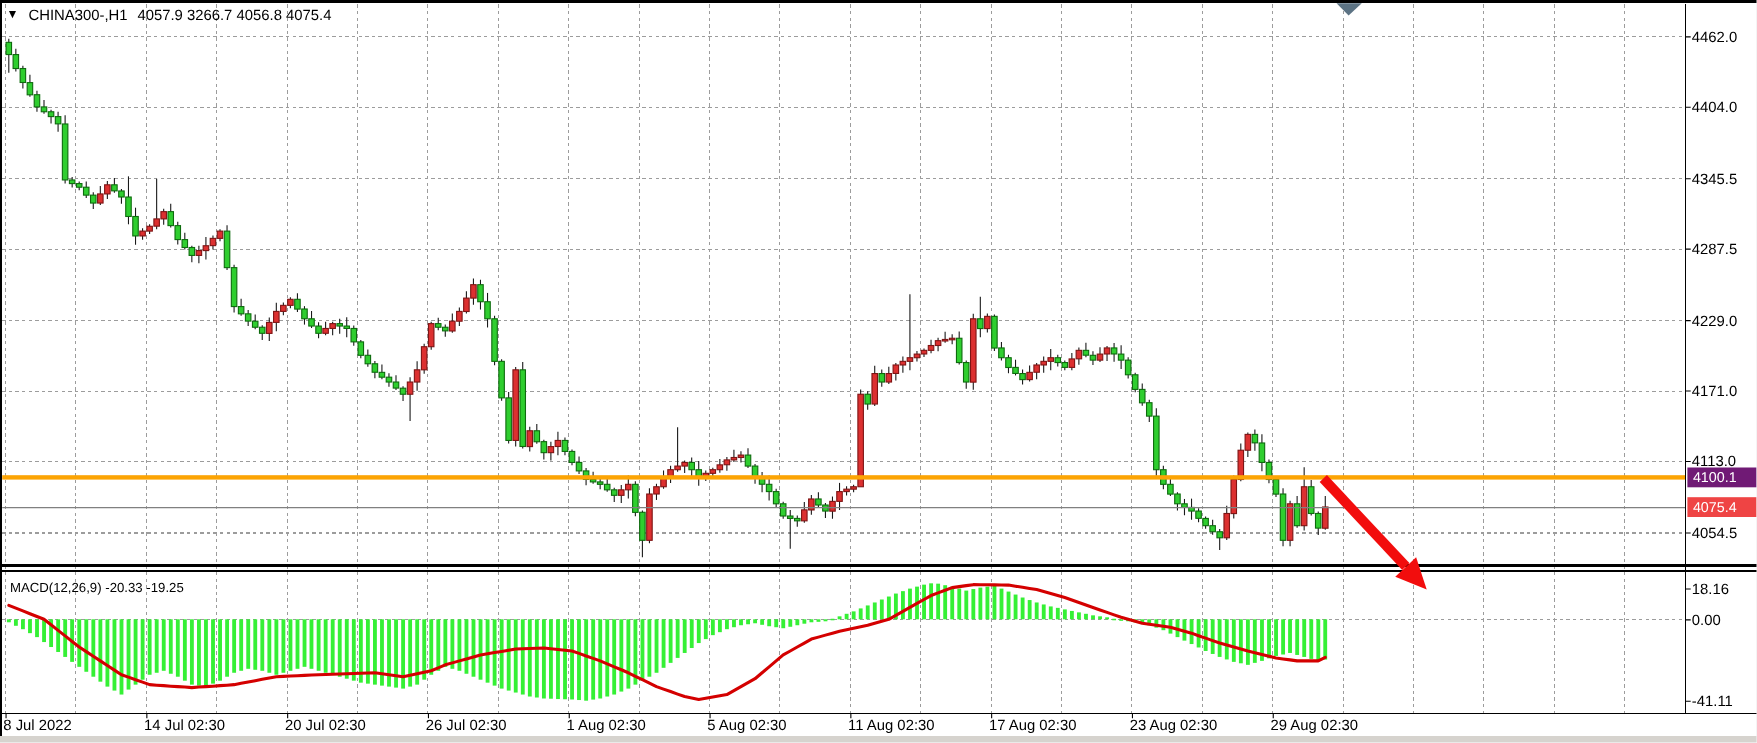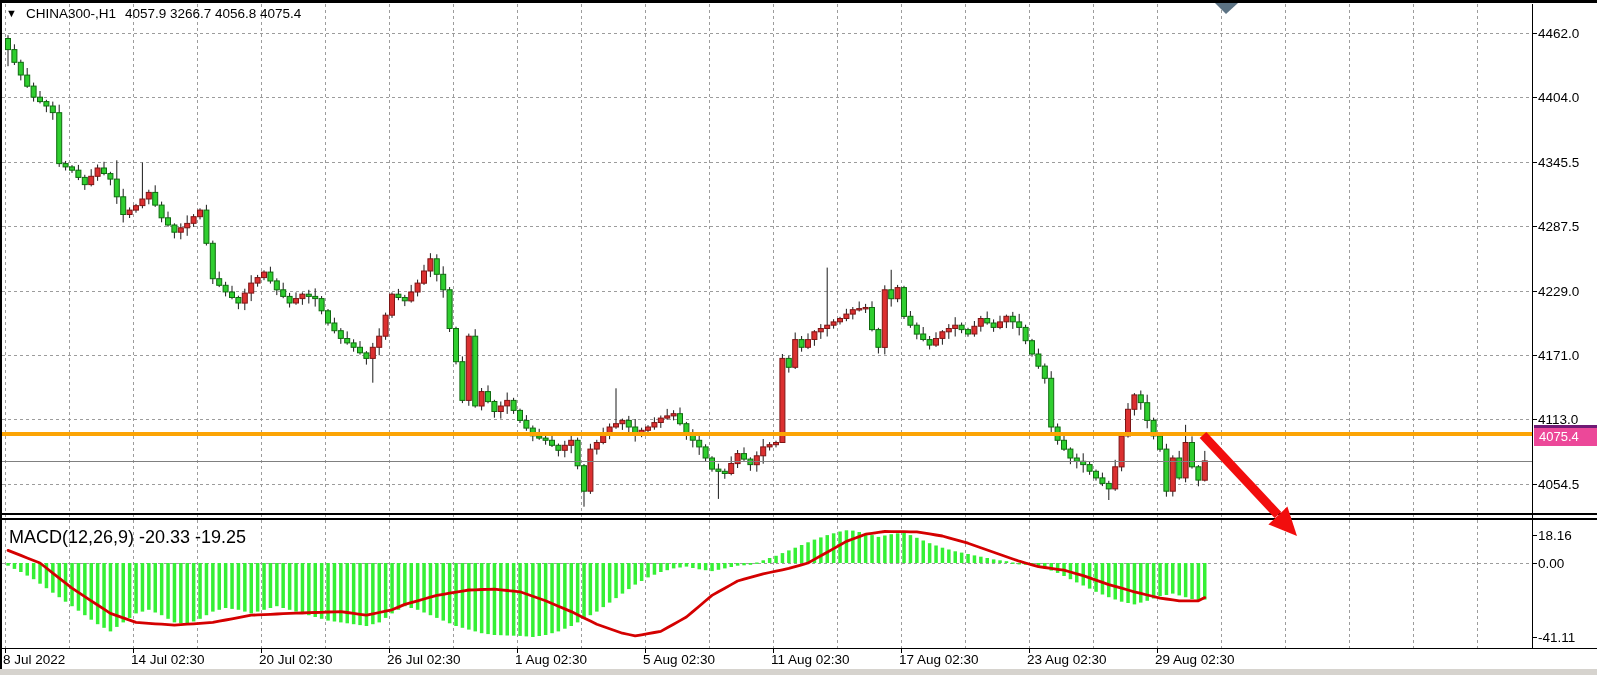--- a/index.html
+++ b/index.html
@@ -13,7 +13,7 @@
   .badge{position:absolute;left:1534px;width:63px;height:18px;color:#fff;font-size:13px;
          line-height:18px;padding-left:5px;box-sizing:border-box;}
   .badge.orange{top:425px;background:#701a75;}
-  .badge.black{top:428px;background:#ec4899;}
+  .badge.black{top:452px;background:#ef4444;}
 </style>
 </head>
 <body>

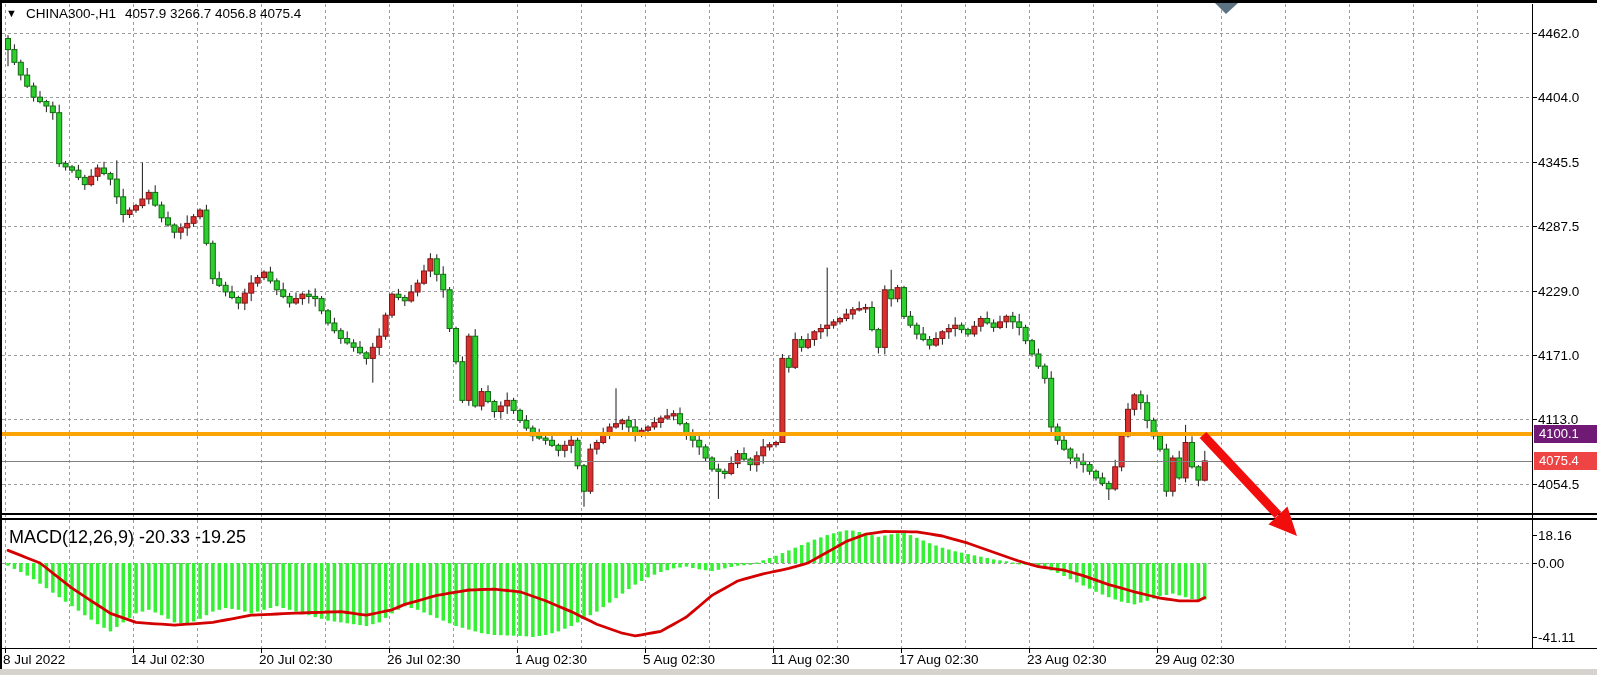--- a/index.html
+++ b/index.html
@@ -9,7 +9,7 @@
   .title-bar{position:absolute;left:6px;top:6px;display:flex;align-items:center;gap:9px;
              font-size:13.5px;color:#000;white-space:pre;}
   .dd-icon{font-size:11px;line-height:11px;cursor:pointer;}
-  .macd-label{position:absolute;left:9px;top:527px;font-size:18px;color:#000;}
+  .macd-label{position:absolute;left:9px;top:527px;font-size:12px;color:#000;}
   .badge{position:absolute;left:1534px;width:63px;height:18px;color:#fff;font-size:13px;
          line-height:18px;padding-left:5px;box-sizing:border-box;}
   .badge.orange{top:425px;background:#701a75;}

